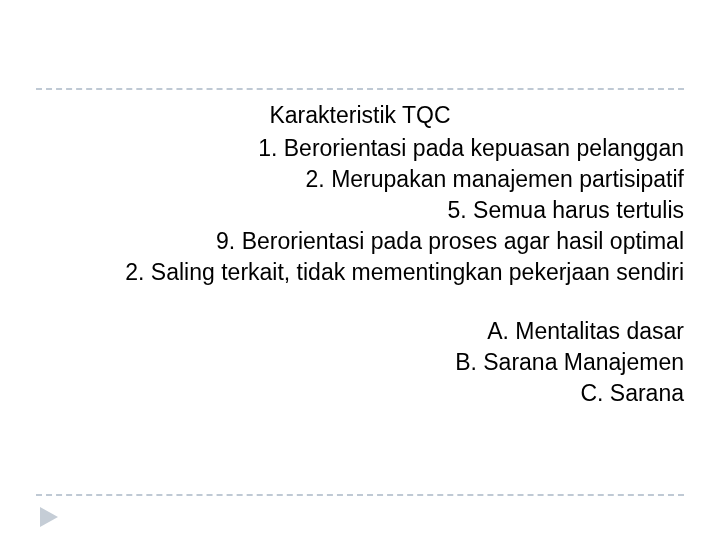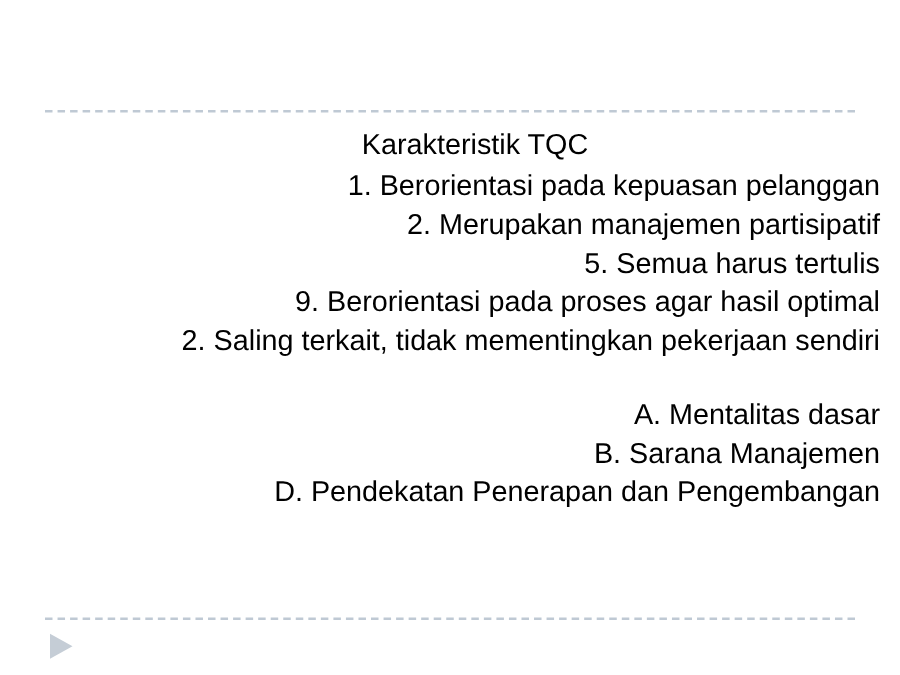--- a/index.html
+++ b/index.html
@@ -35,7 +35,6 @@
     left: 36px;
     top: 100px;
     width: 648px;
-    margin-left: 20px;
   }
 
   .block-title {

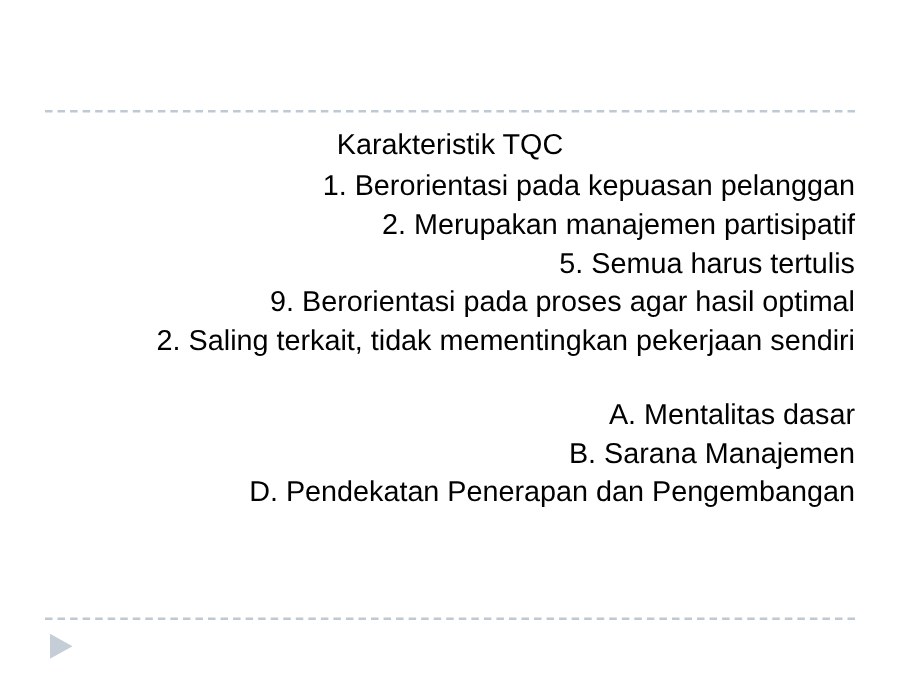--- a/index.html
+++ b/index.html
@@ -93,6 +93,7 @@
       <ul class="list">
         <li>A. Mentalitas dasar</li>
         <li>B. Sarana Manajemen</li>
+        <li>C. Sarana</li>
         <li>D. Pendekatan Penerapan dan Pengembangan</li>
       </ul>
     </div>

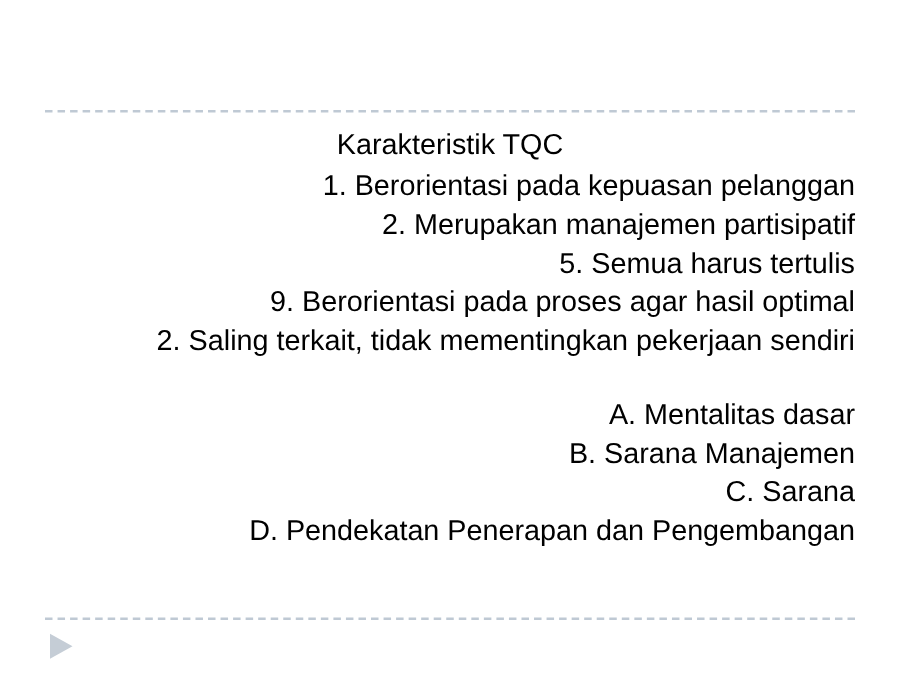--- a/index.html
+++ b/index.html
@@ -94,7 +94,6 @@
         <li>A. Mentalitas dasar</li>
         <li>B. Sarana Manajemen</li>
         <li>C. Sarana</li>
-        <li>D. Pendekatan Penerapan dan Pengembangan</li>
       </ul>
     </div>
 

